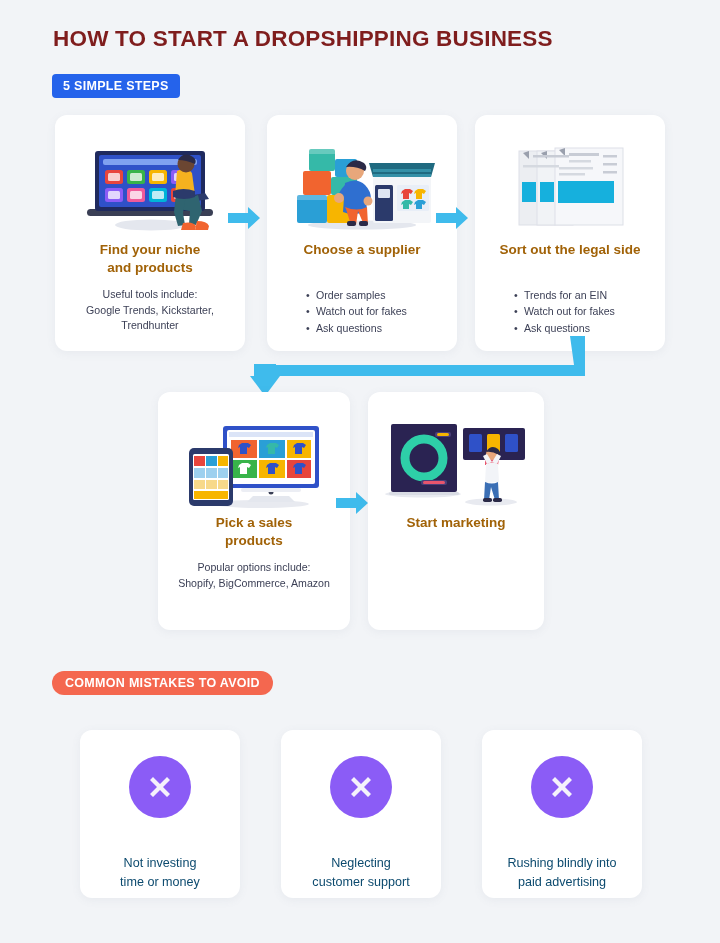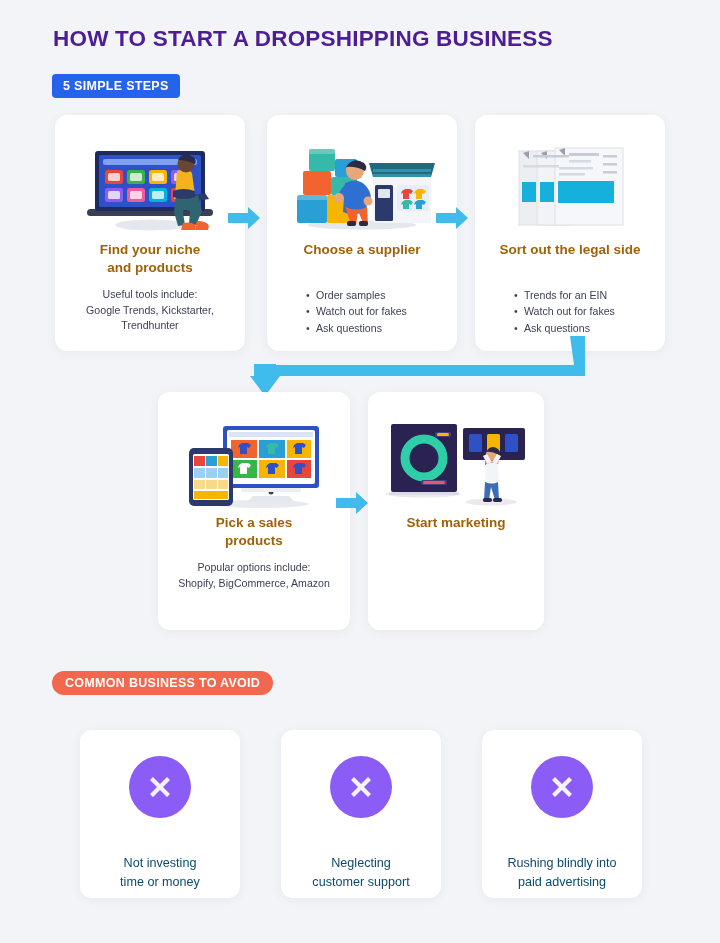--- a/index.html
+++ b/index.html
@@ -23,7 +23,7 @@
     font-size: 22.5px;
     font-weight: bold;
     letter-spacing: 0.2px;
-    color: #4c1d95;
+    color: #7f1d1d;
     white-space: nowrap;
   }
 

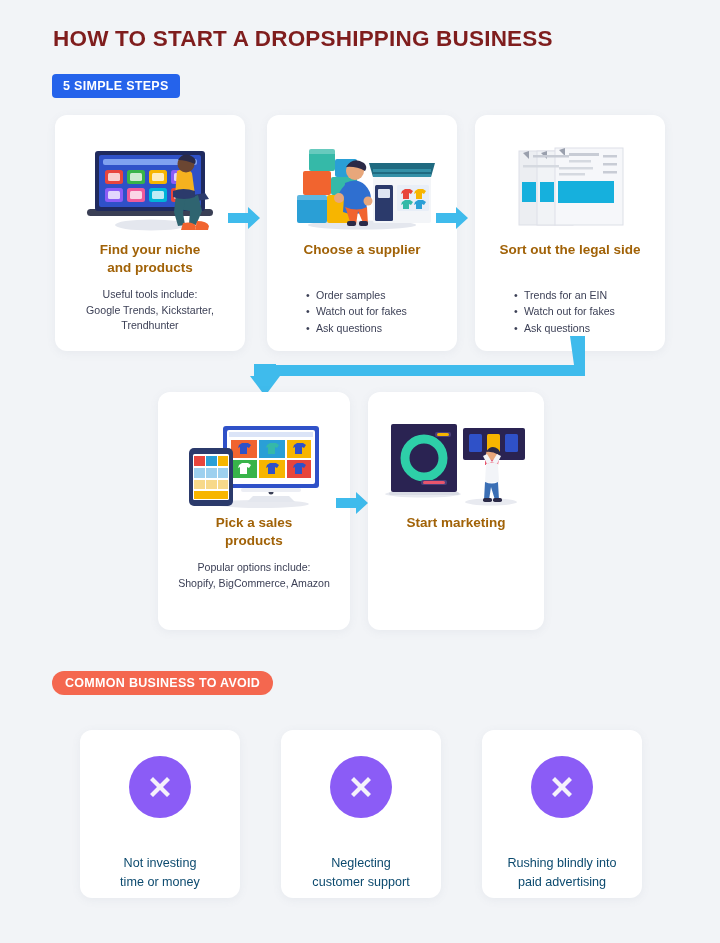--- a/index.html
+++ b/index.html
@@ -407,7 +407,7 @@
     </div>
   </div>
 
-  <div class="badge badge-mistakes">COMMON BUSINESS TO AVOID</div>
+  <div class="badge badge-mistakes">COMMON MISTAKES TO AVOID</div>
 
   <div class="card m1">
     <div class="x-badge">

